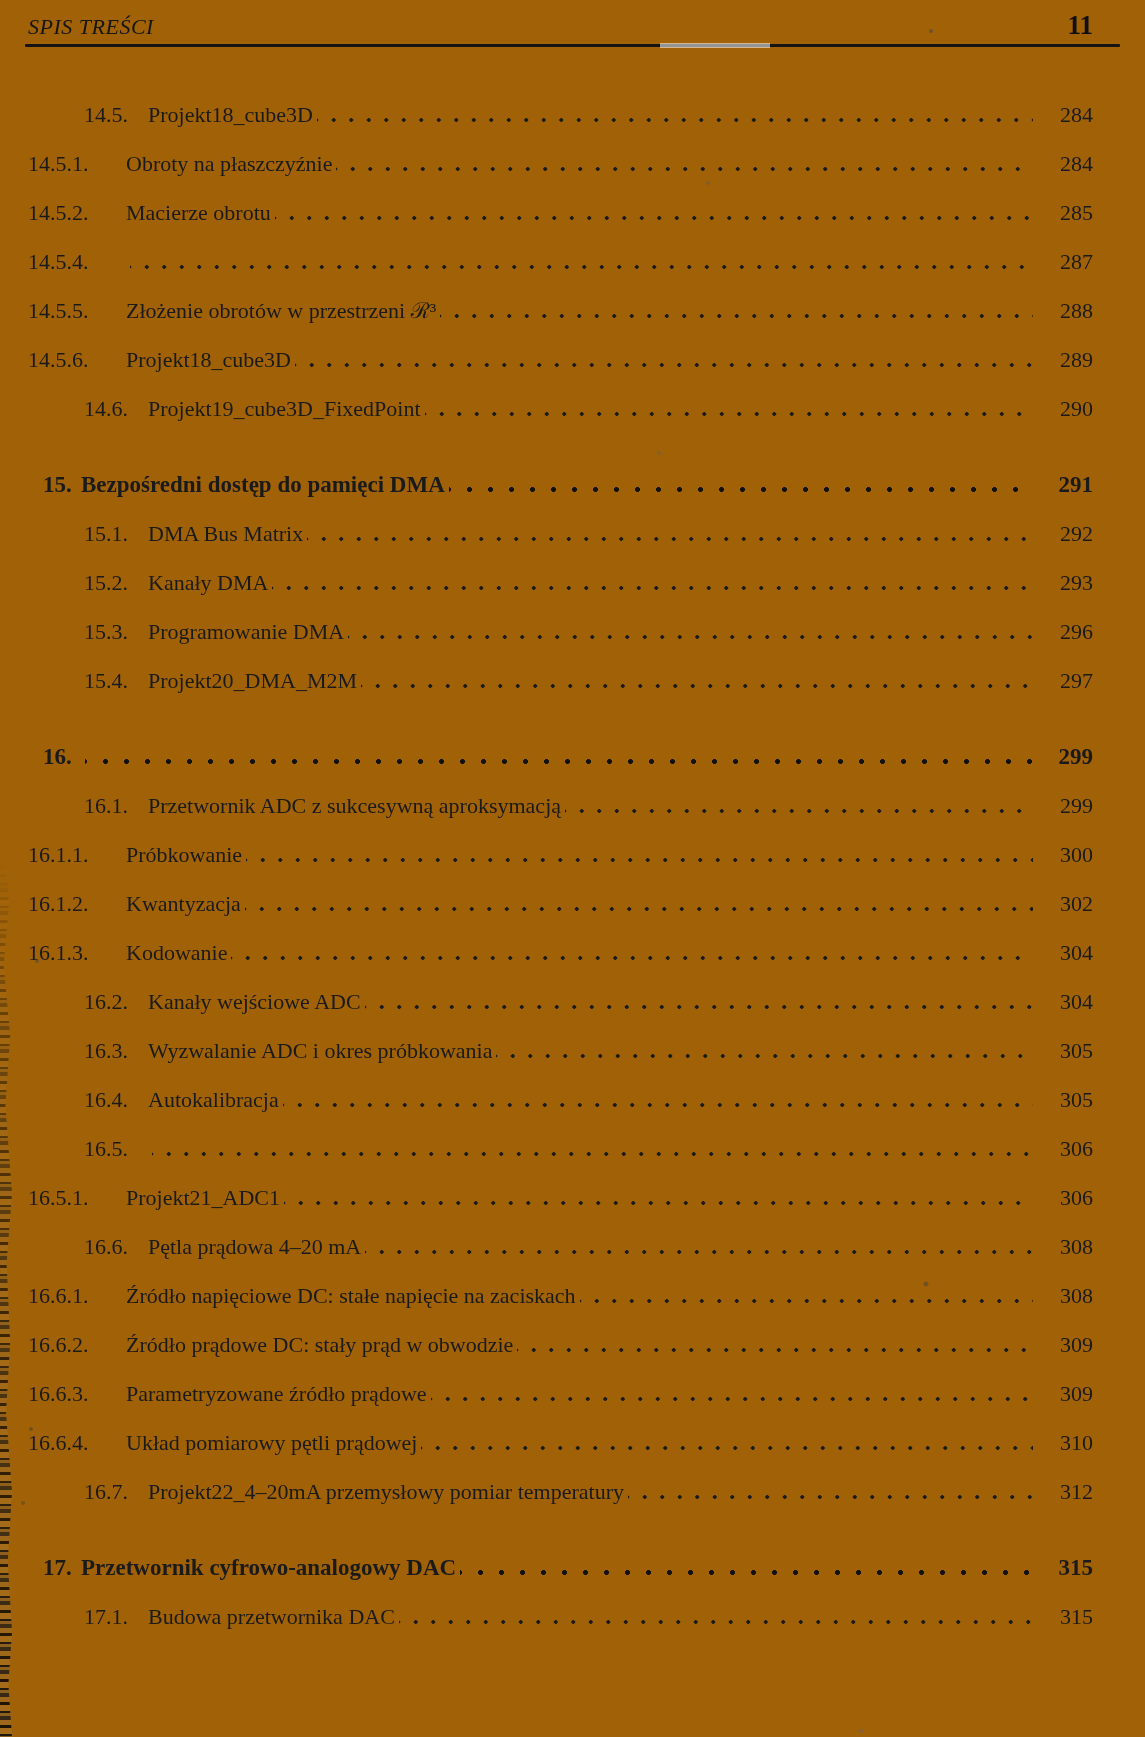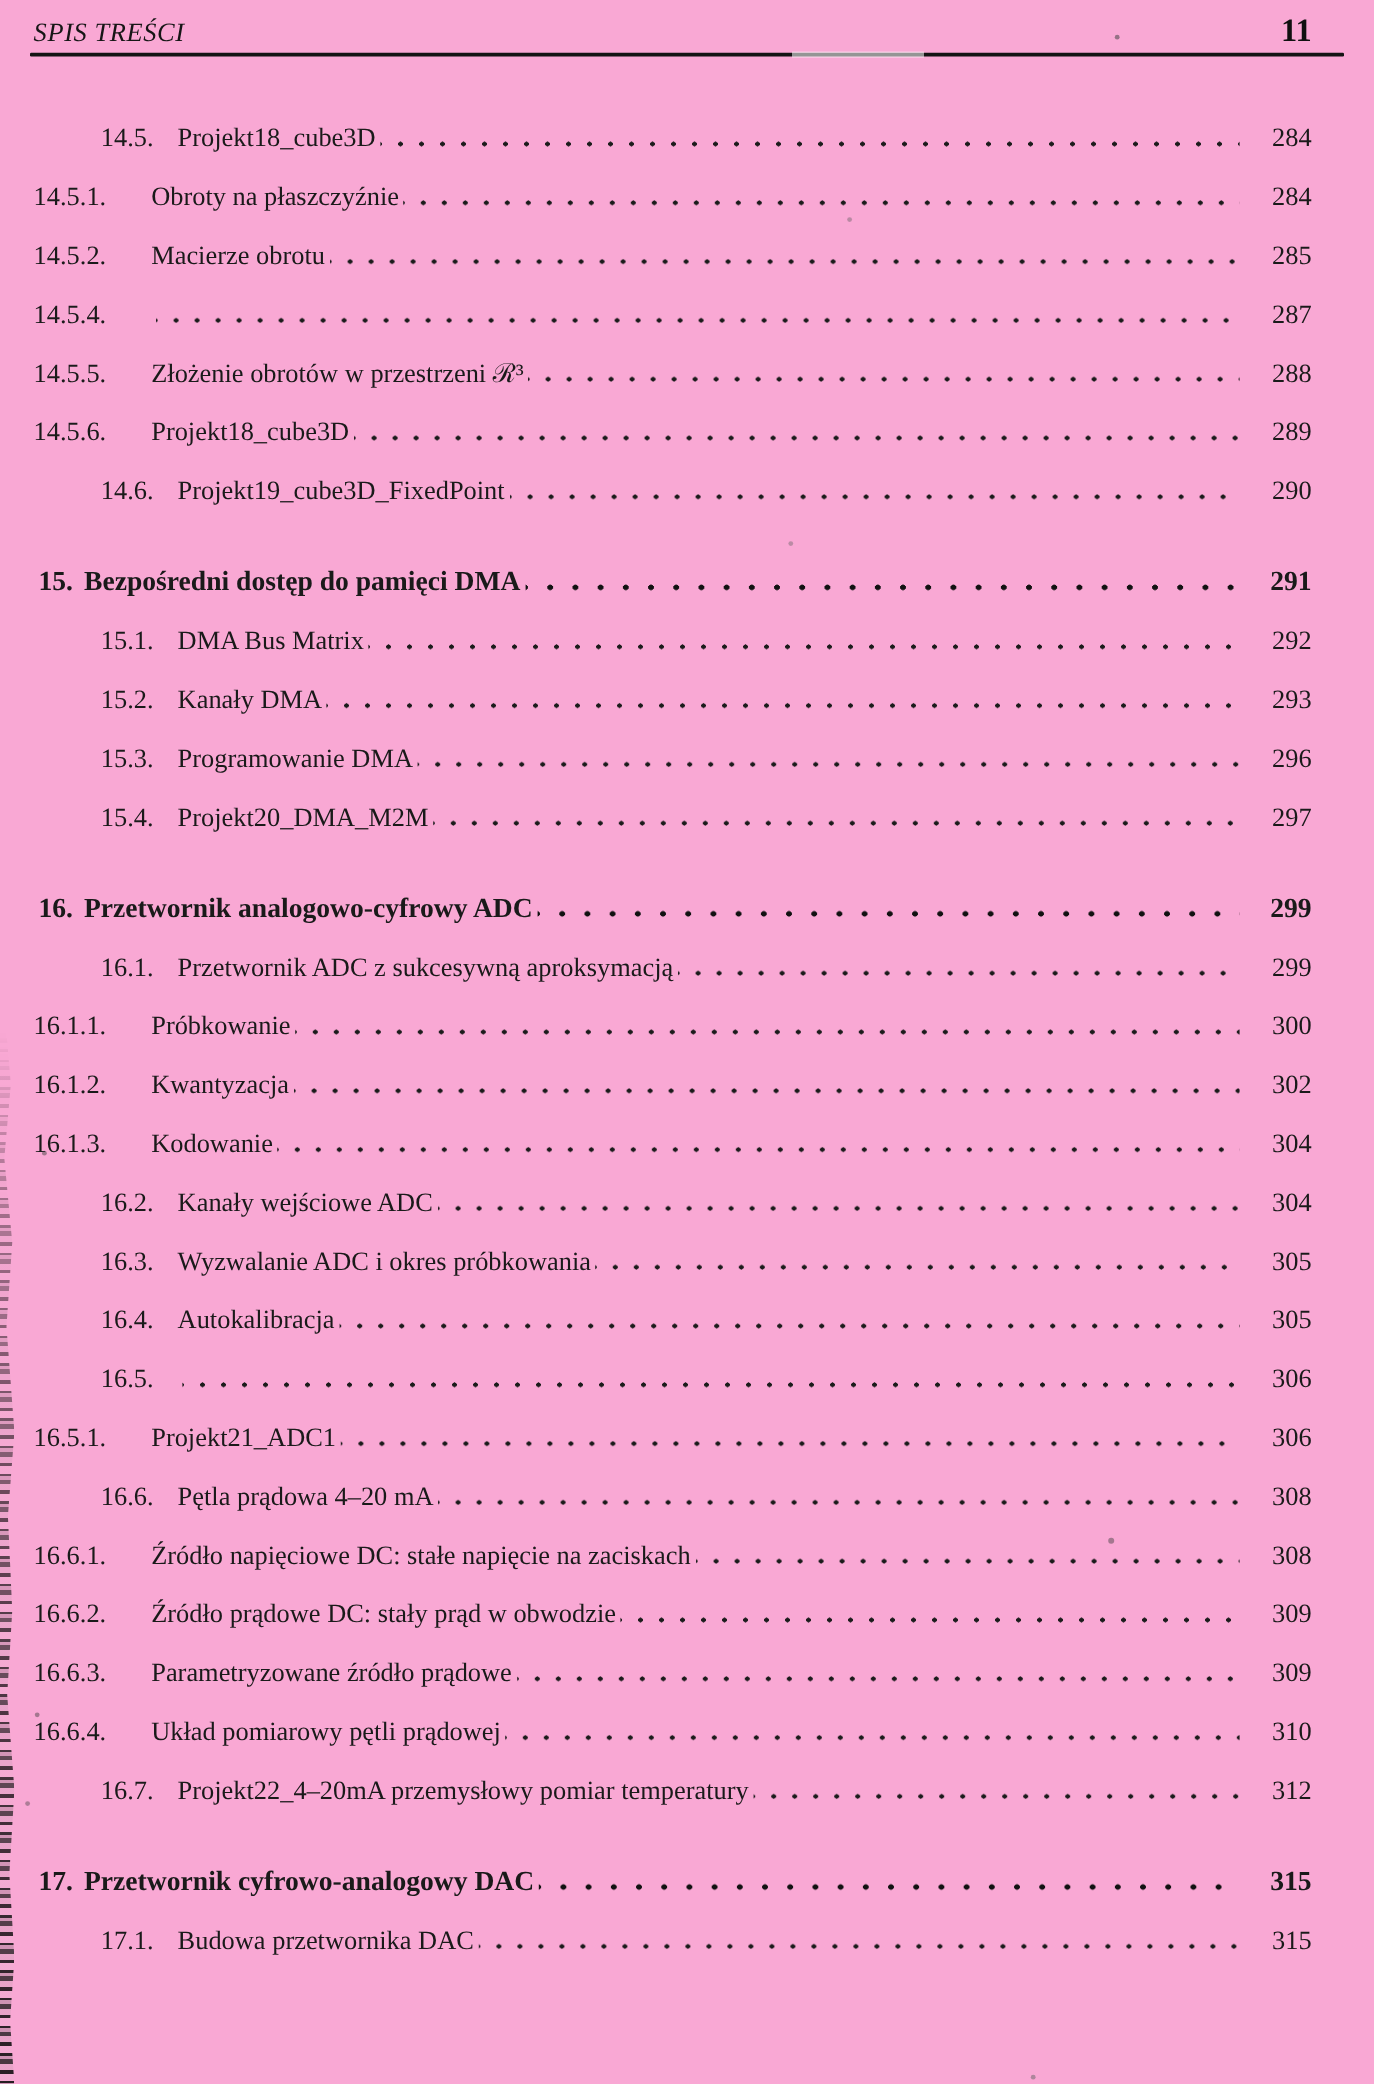--- a/index.html
+++ b/index.html
@@ -7,7 +7,7 @@
   .page {
     position:relative;
     width:1145px; height:1737px;
-    background:#f9a8d4;
+    background:#a16207;
     font-family:"Liberation Serif", serif;
     color:#1a1a1a;
     overflow:hidden;

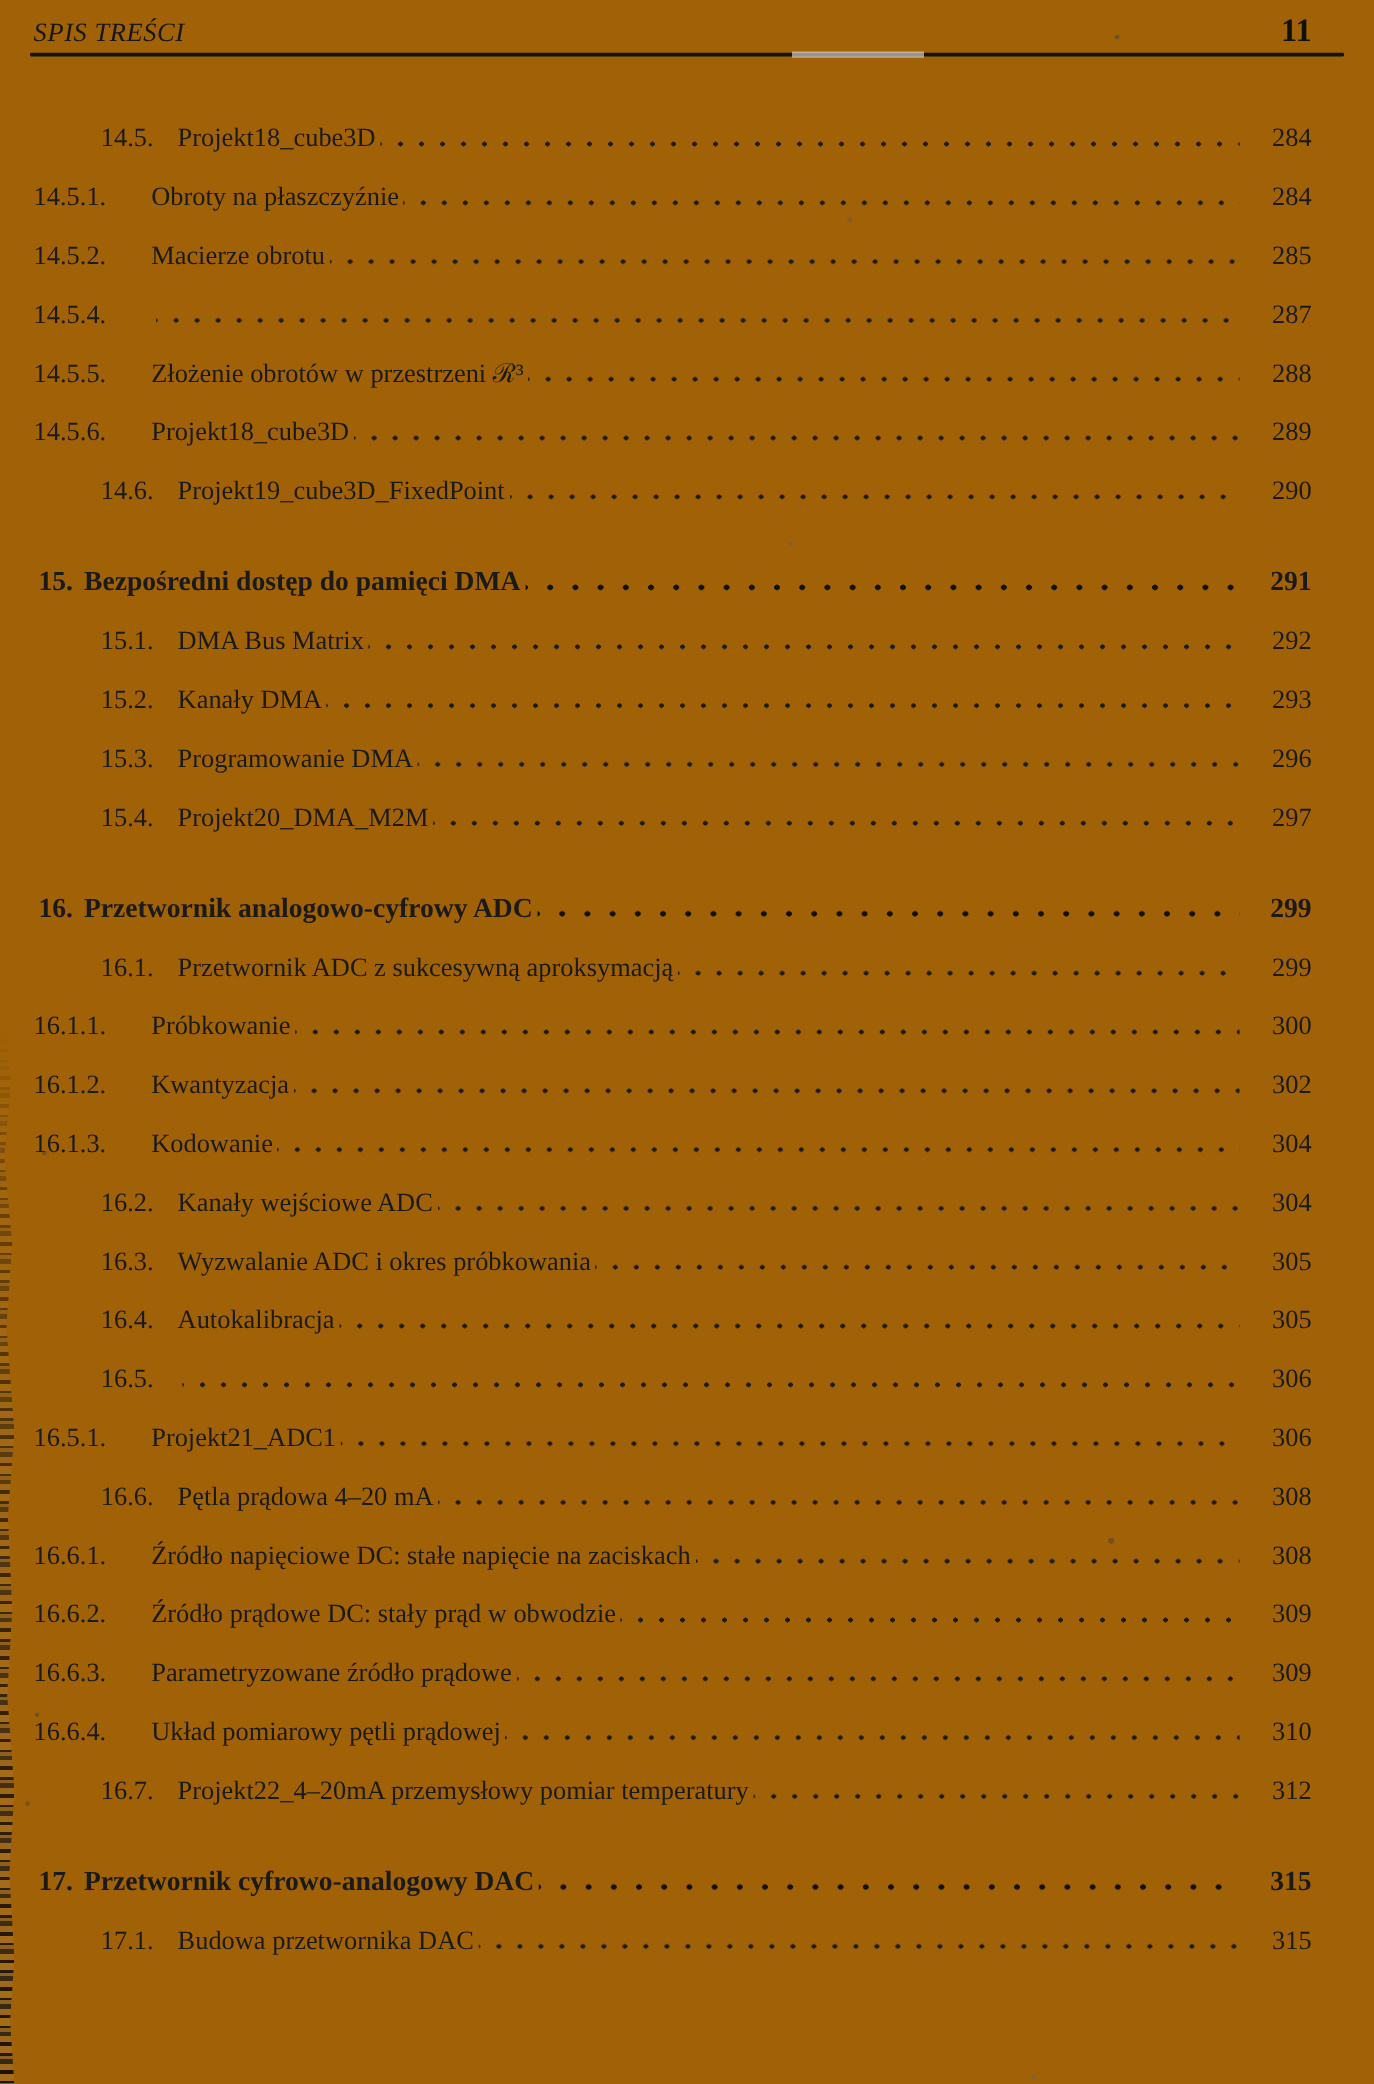--- a/index.html
+++ b/index.html
@@ -47,7 +47,7 @@
   .toc-page { flex:none; width:54px; text-align:right; }
   
   .level-1 { font-weight:bold; font-size:23px; margin-top:27px; }
-  .level-1 .toc-num { margin-left:4px; width:38px; }
+  .level-1 .toc-num { margin-left:15px; width:38px; }
   .level-1 .toc-leader {
     background-image:radial-gradient(circle, #111 2.2px, rgba(0,0,0,0) 2.5px);
     background-size:21px 7px; background-position:10px 26px;

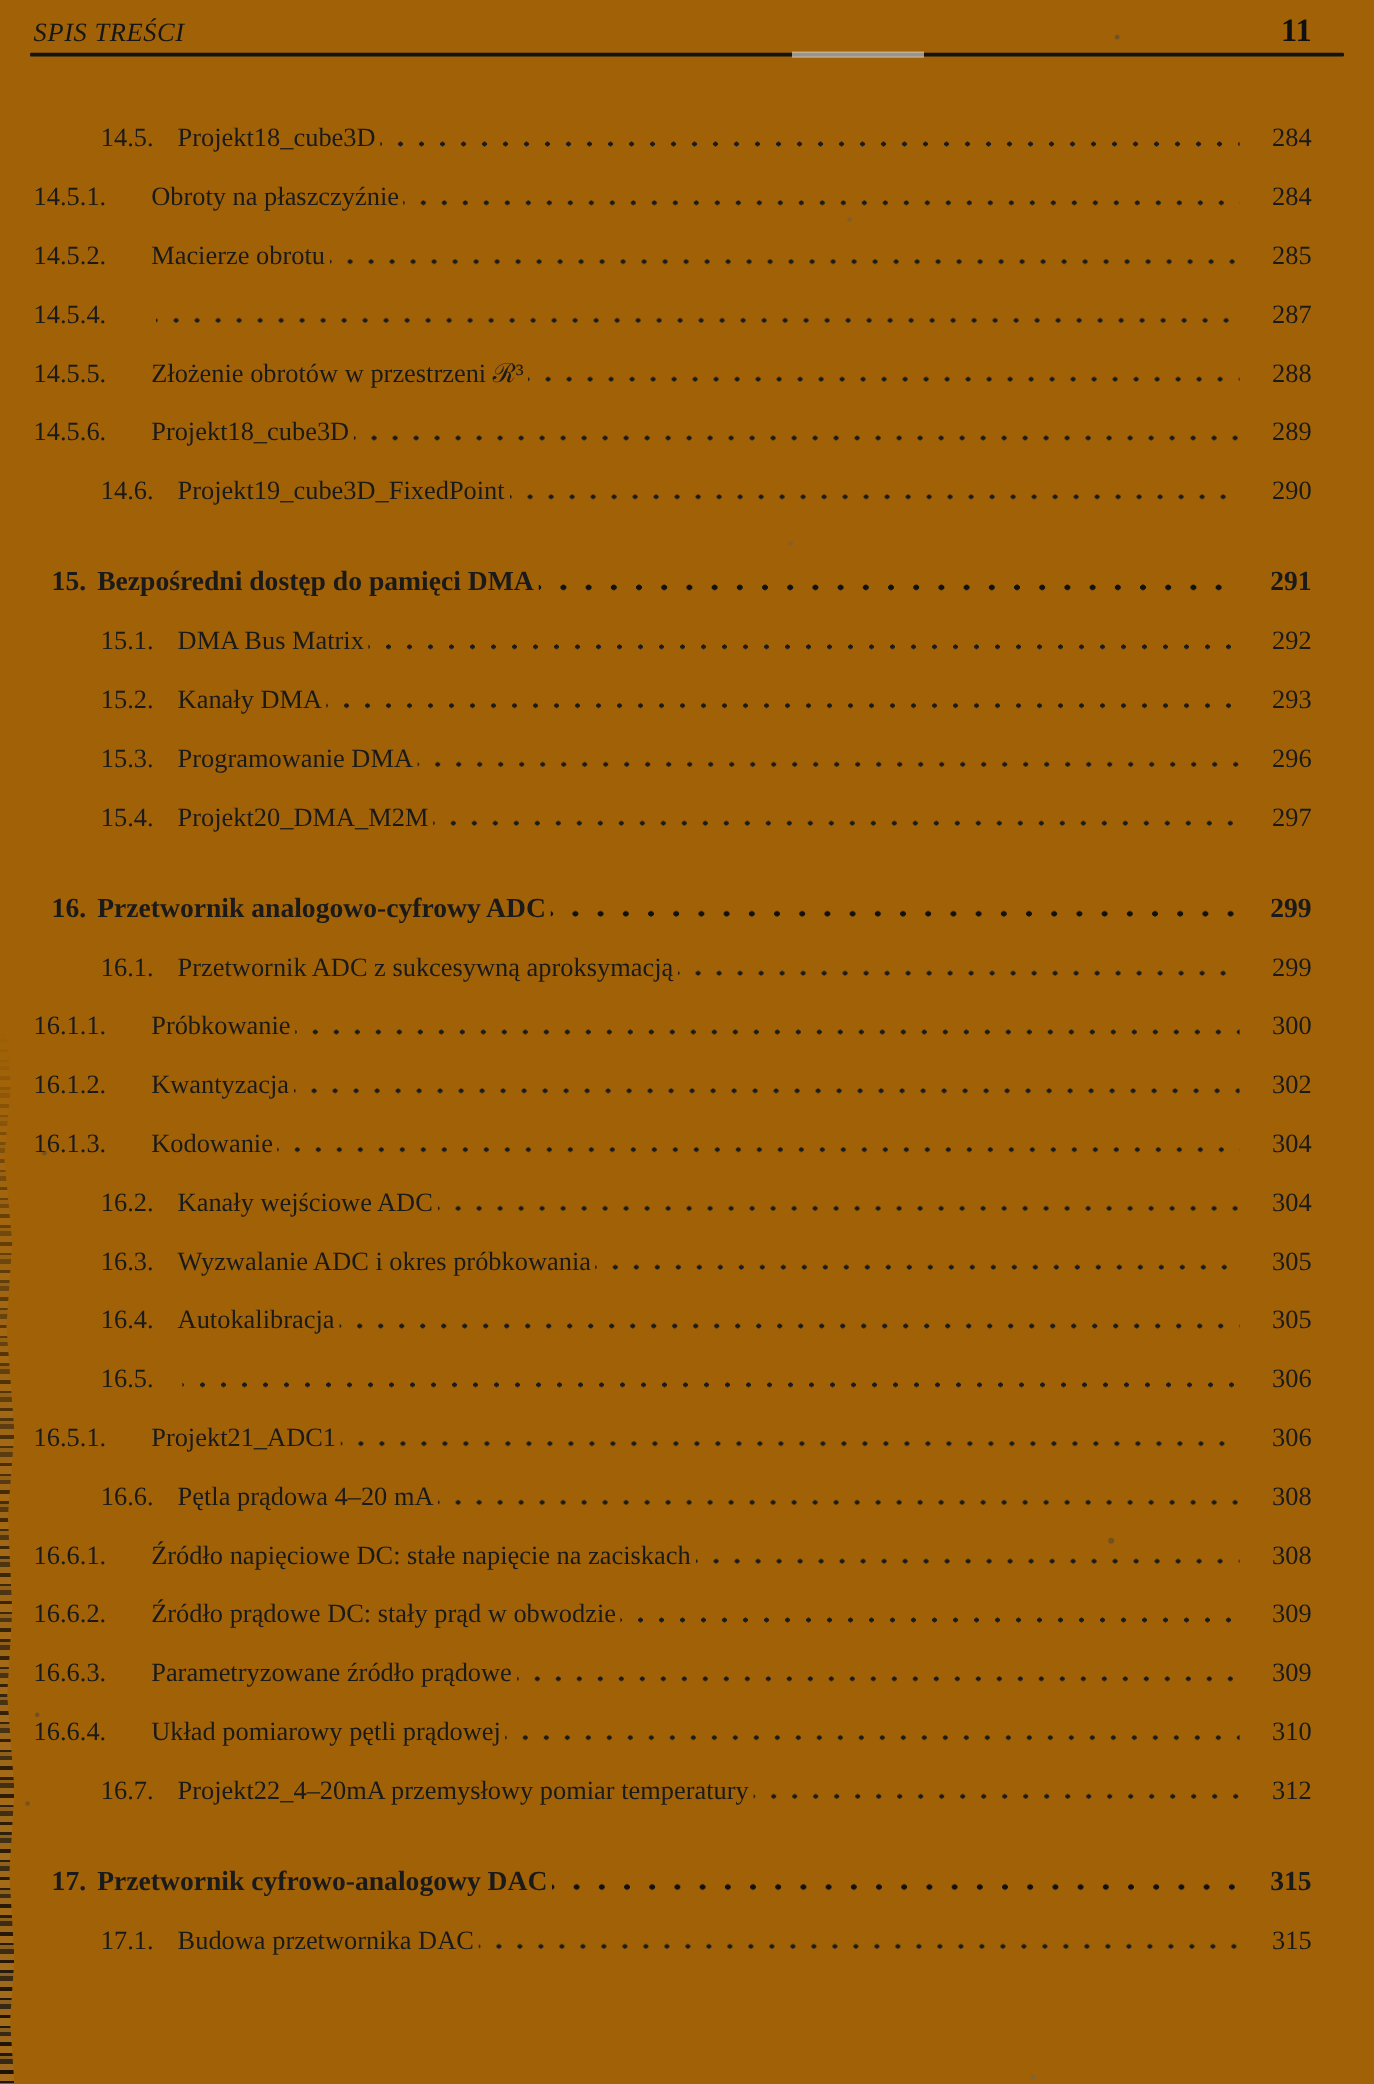--- a/index.html
+++ b/index.html
@@ -186,7 +186,6 @@
 
       <div class="toc-row level-1">
         <span class="toc-num">16.</span>
-        <span class="toc-title">Przetwornik analogowo-cyfrowy ADC</span>
         <span class="toc-leader"></span>
         <span class="toc-page">299</span>
       </div>

